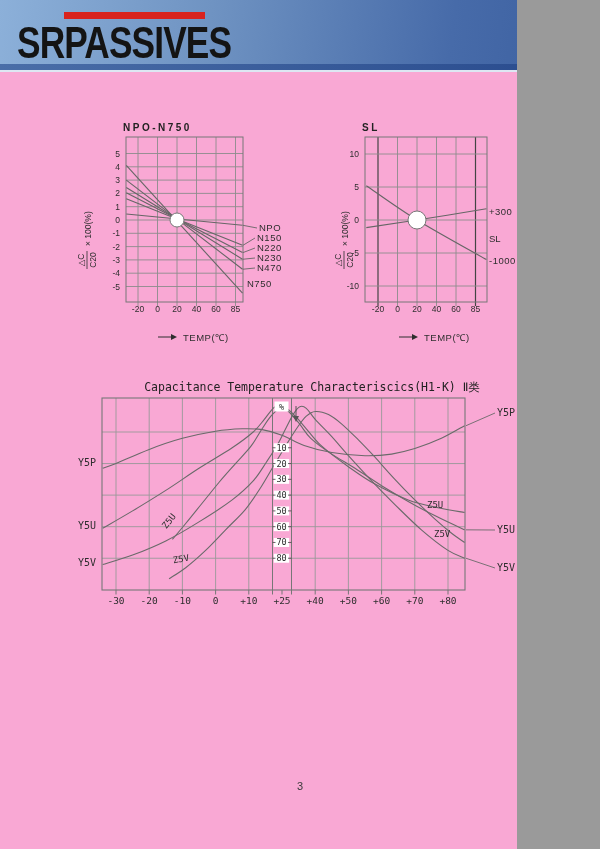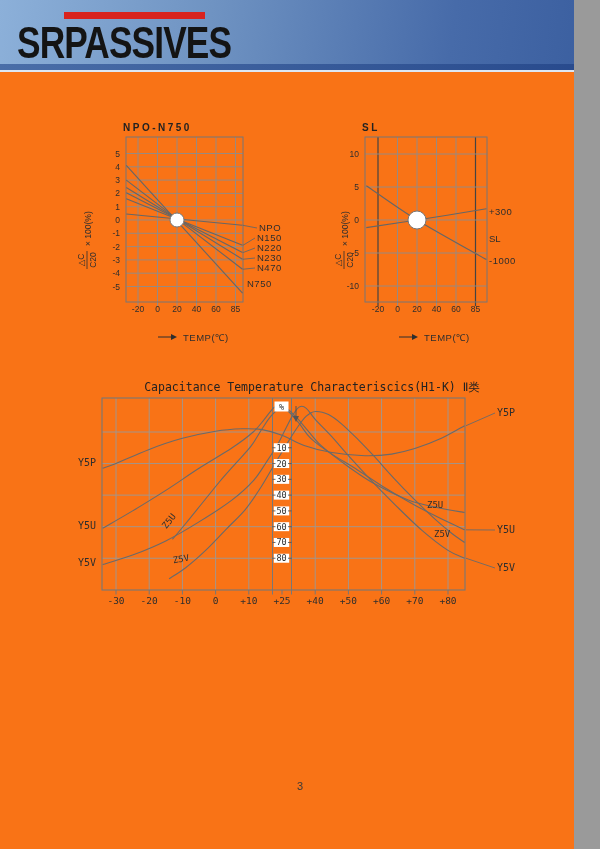--- a/index.html
+++ b/index.html
@@ -3,7 +3,7 @@
 <meta charset="utf-8">
 <style>
   html,body{margin:0;padding:0;background:#9a9a9a;}
-  .page{position:relative;width:574px;height:849px;background:#f97316;overflow:hidden;
+  .page{position:relative;width:517px;height:849px;background:#f9a8d4;overflow:hidden;
         font-family:"Liberation Sans",sans-serif;}
   .banner{position:absolute;left:0;top:0;width:600px;height:70px;
           background:linear-gradient(97deg,#8cb0d9 0%,#6f93c2 35%,#476ba9 75%,#3a5e9f 100%);}

